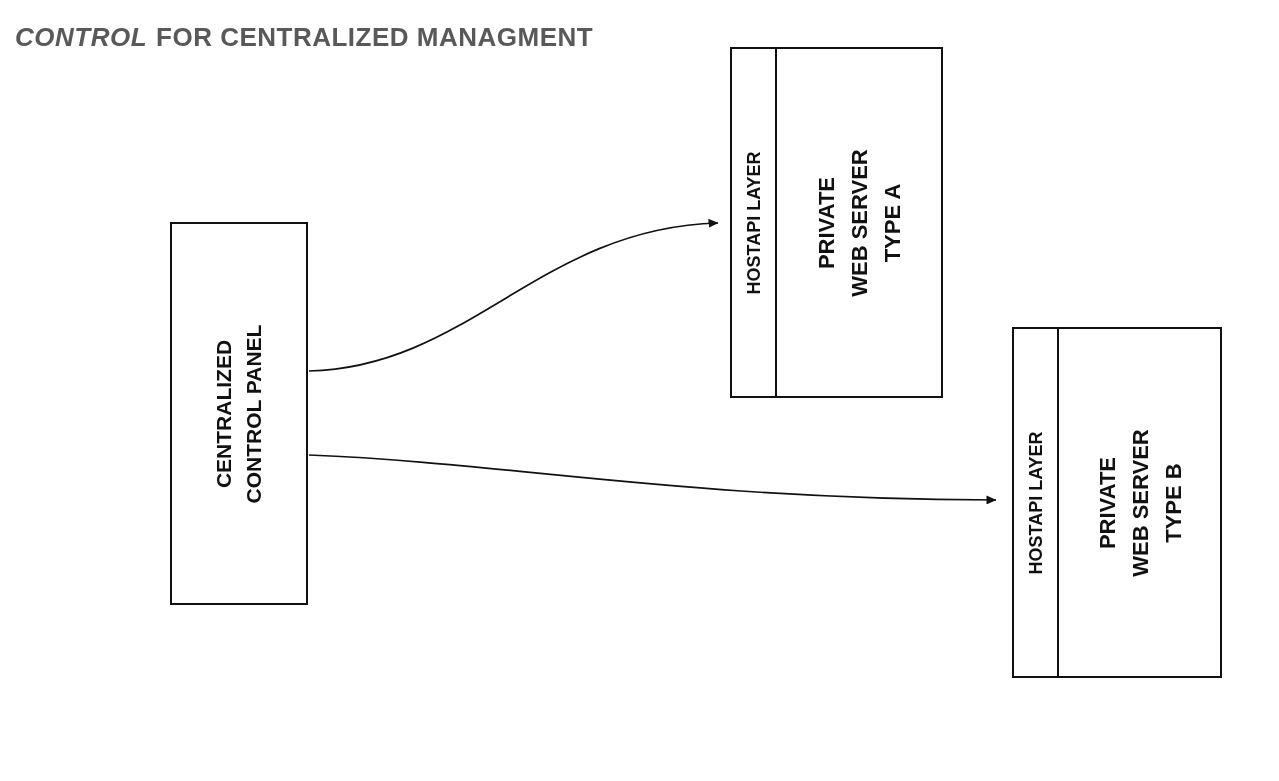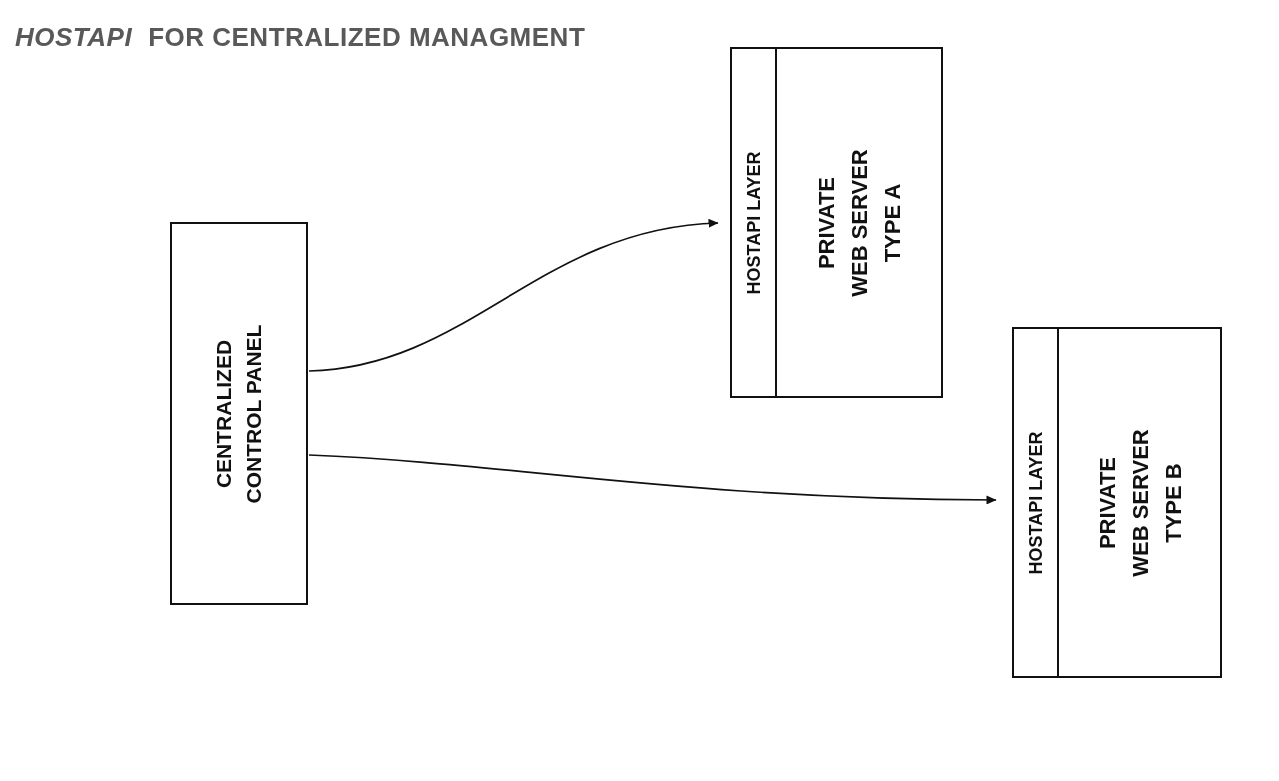--- a/index.html
+++ b/index.html
@@ -112,7 +112,7 @@
 <div class="canvas">
 
   <h1 class="title">
-    <span class="brand">HOSTAPI</span><span class="rest">FOR CENTRALIZED MANAGMENT</span>
+    <span class="brand">CONTROL</span><span class="rest">FOR CENTRALIZED MANAGMENT</span>
   </h1>
 
   <svg class="arrows" viewBox="0 0 1279 781" xmlns="http://www.w3.org/2000/svg">

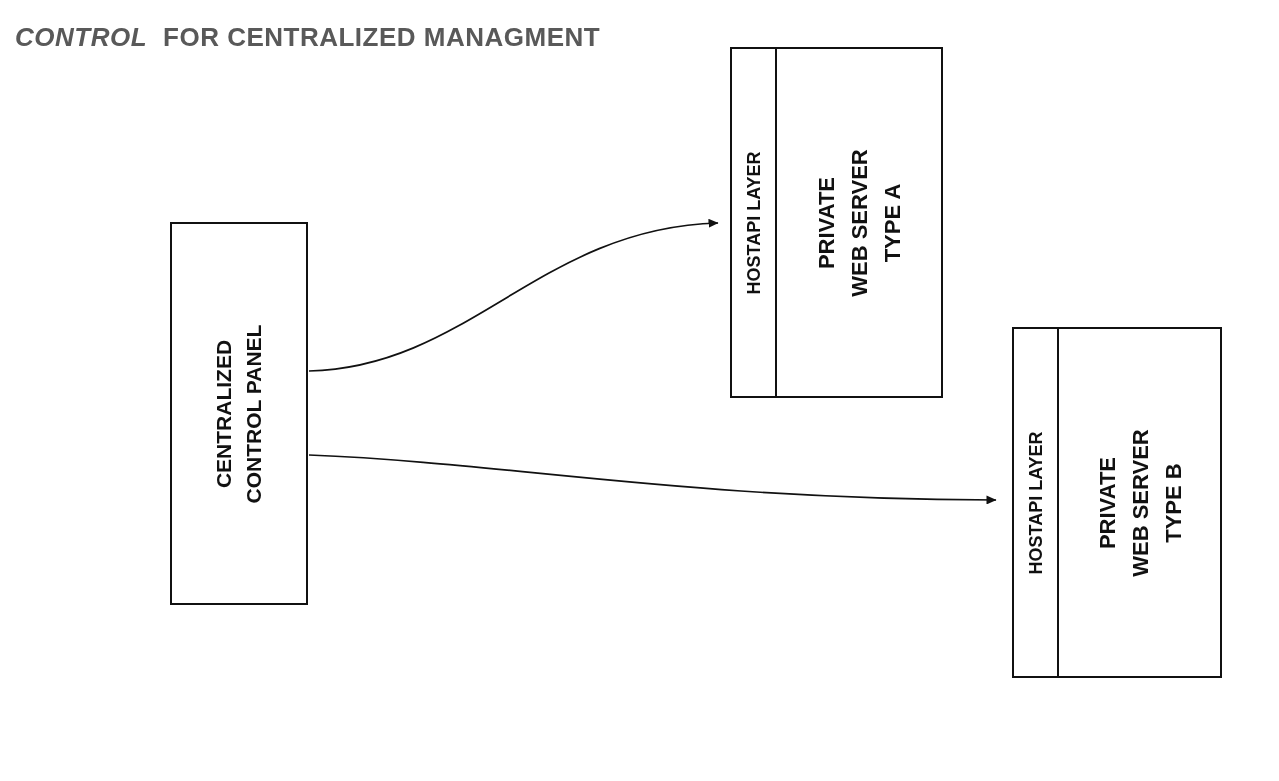--- a/index.html
+++ b/index.html
@@ -29,7 +29,7 @@
     font-style: italic;
   }
   .title .rest {
-    margin-left: 16px;
+    margin-left: 9px;
   }
   .arrows {
     position: absolute;

